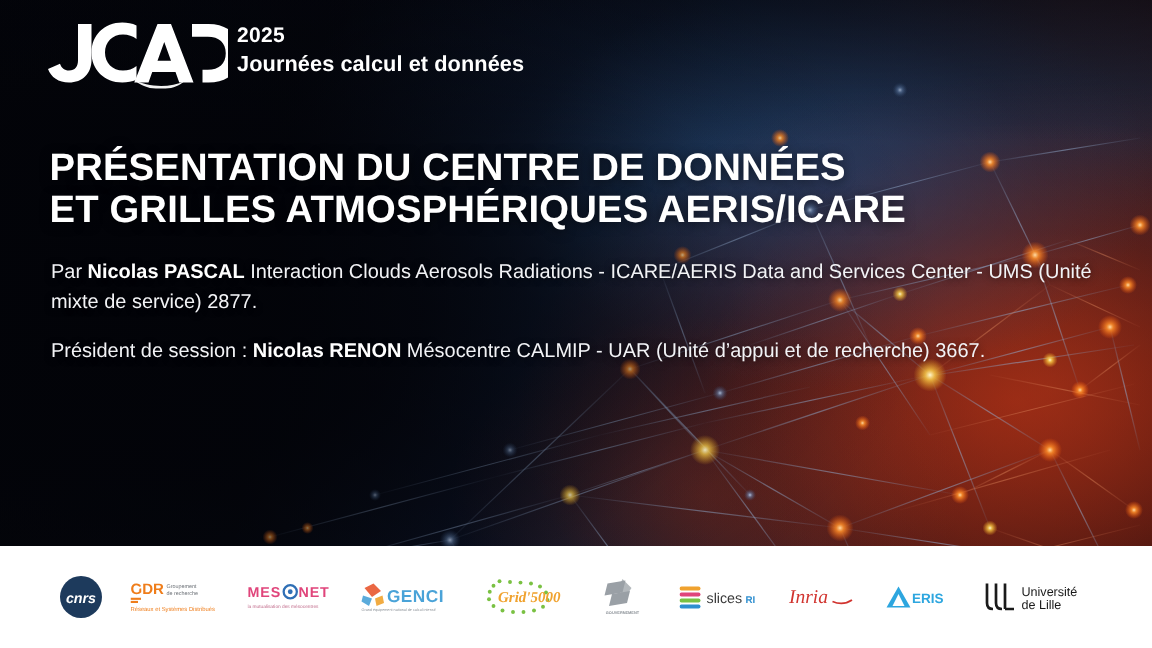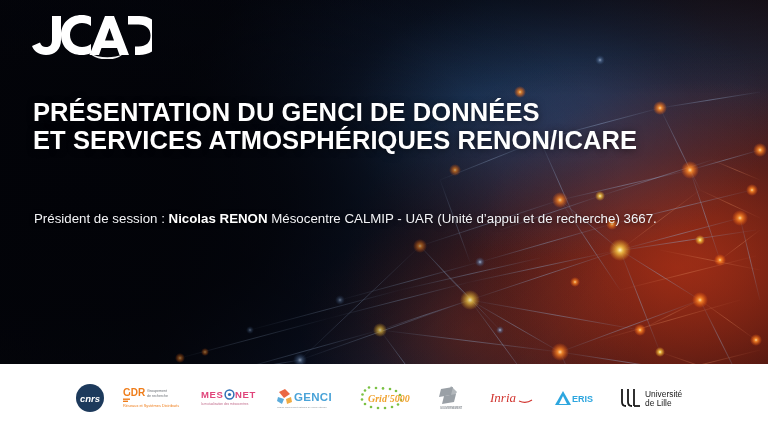--- a/index.html
+++ b/index.html
@@ -290,6 +290,10 @@
         <path d="M118 80 c18 10 48 12 68 2 c-14 14 -48 16 -68 -2 Z" opacity="0.95"></path>
       </g>
     </svg>
+    <div class="logo-text">
+      <div class="logo-year">2025</div>
+      <div class="logo-sub">Journées calcul et données</div>
+    </div>
   </div>
 
   <div class="title">

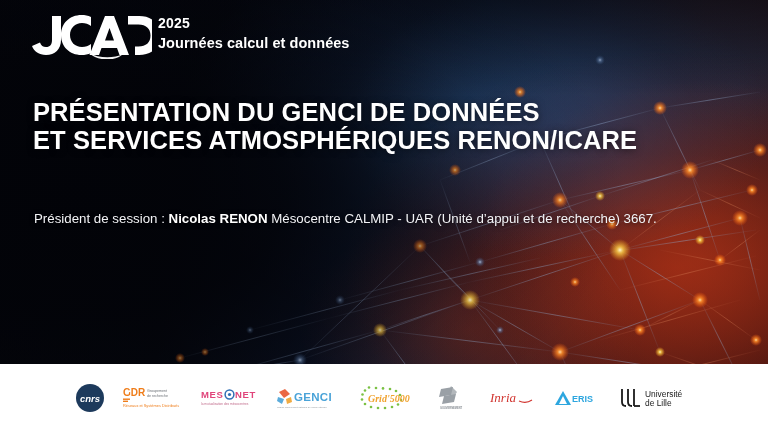--- a/index.html
+++ b/index.html
@@ -297,7 +297,7 @@
   </div>
 
   <div class="title">
-    <span class="line">PRÉSENTATION DU GENCI DE DONNÉES</span>
+    <span class="line">PRÉSENTATION DU CENTRE DE DONNÉES</span>
     <span class="line">ET SERVICES ATMOSPHÉRIQUES RENON/ICARE</span>
   </div>
 

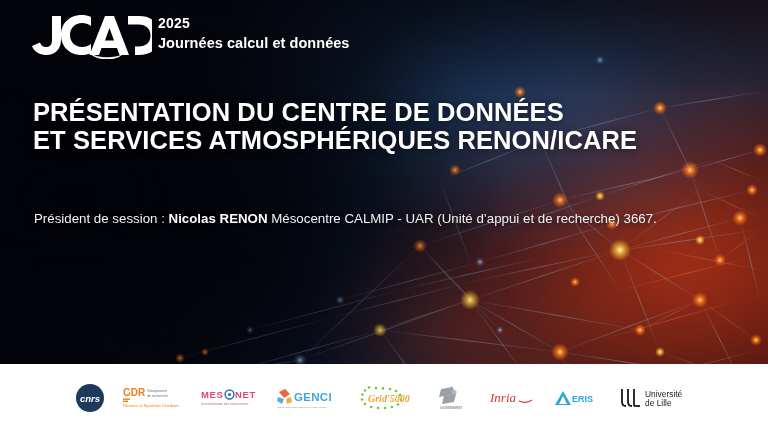--- a/index.html
+++ b/index.html
@@ -298,7 +298,7 @@
 
   <div class="title">
     <span class="line">PRÉSENTATION DU CENTRE DE DONNÉES</span>
-    <span class="line">ET SERVICES ATMOSPHÉRIQUES RENON/ICARE</span>
+    <span class="line">ET GRILLES ATMOSPHÉRIQUES AERIS/ICARE</span>
   </div>
 
 

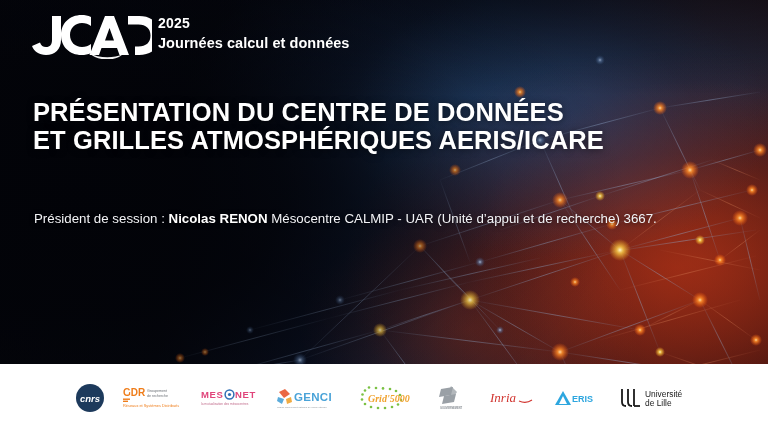--- a/index.html
+++ b/index.html
@@ -301,6 +301,9 @@
     <span class="line">ET GRILLES ATMOSPHÉRIQUES AERIS/ICARE</span>
   </div>
 
+  <div class="para" id="para-presenter">
+    <span>Par </span><b>Nicolas PASCAL</b><span> Interaction Clouds Aerosols Radiations - ICARE/AERIS Data and Services Center - UMS (Unité mixte de service) 2877.</span>
+  </div>
 
   <div class="para" id="para-chair">
     <span>Président de session : </span><b>Nicolas RENON</b><span> Mésocentre CALMIP - UAR (Unité d’appui et de recherche) 3667.</span>

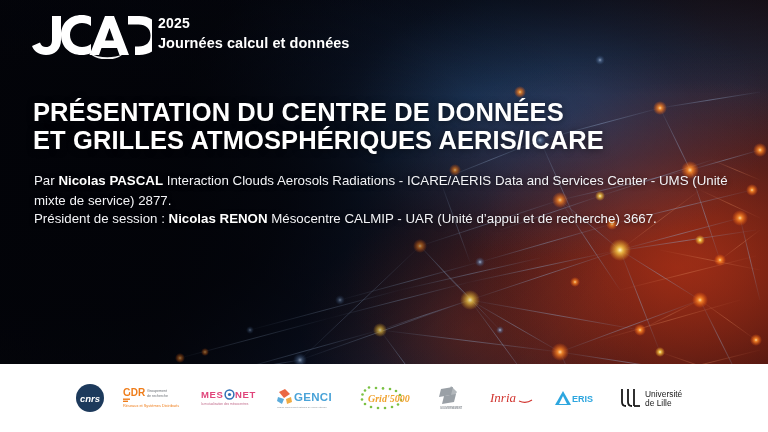--- a/index.html
+++ b/index.html
@@ -91,7 +91,7 @@
   }
   .para b { font-weight: 700; color: #ffffff; }
   #para-presenter { top: 171px; }
-  #para-chair { top: 209px; }
+  #para-chair { top: 224px; }
 
   
   .logobar {

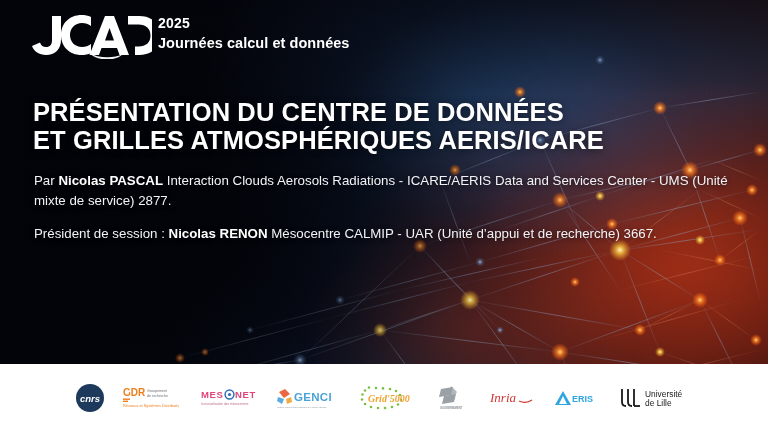--- a/index.html
+++ b/index.html
@@ -388,6 +388,16 @@
       </svg>
     </div>
 
+    <div class="logo-cell">
+      <svg width="54" height="22" viewBox="0 0 54 22">
+        <rect x="0" y="4" width="14" height="2.6" rx="1.3" fill="#f0a22e"></rect>
+        <rect x="0" y="8" width="14" height="2.6" rx="1.3" fill="#e0457b"></rect>
+        <rect x="0" y="12" width="14" height="2.6" rx="1.3" fill="#7ac143"></rect>
+        <rect x="0" y="16" width="14" height="2.6" rx="1.3" fill="#2f8fd0"></rect>
+        <text x="18" y="15" fill="#3a3a3a" font-family="Liberation Sans, sans-serif" font-size="9.5">slices</text>
+        <text x="44" y="15" fill="#2f8fd0" font-family="Liberation Sans, sans-serif" font-size="6.5" font-weight="700">RI</text>
+      </svg>
+    </div>
 
     <div class="logo-cell">
       <svg width="46" height="22" viewBox="0 0 46 22">

